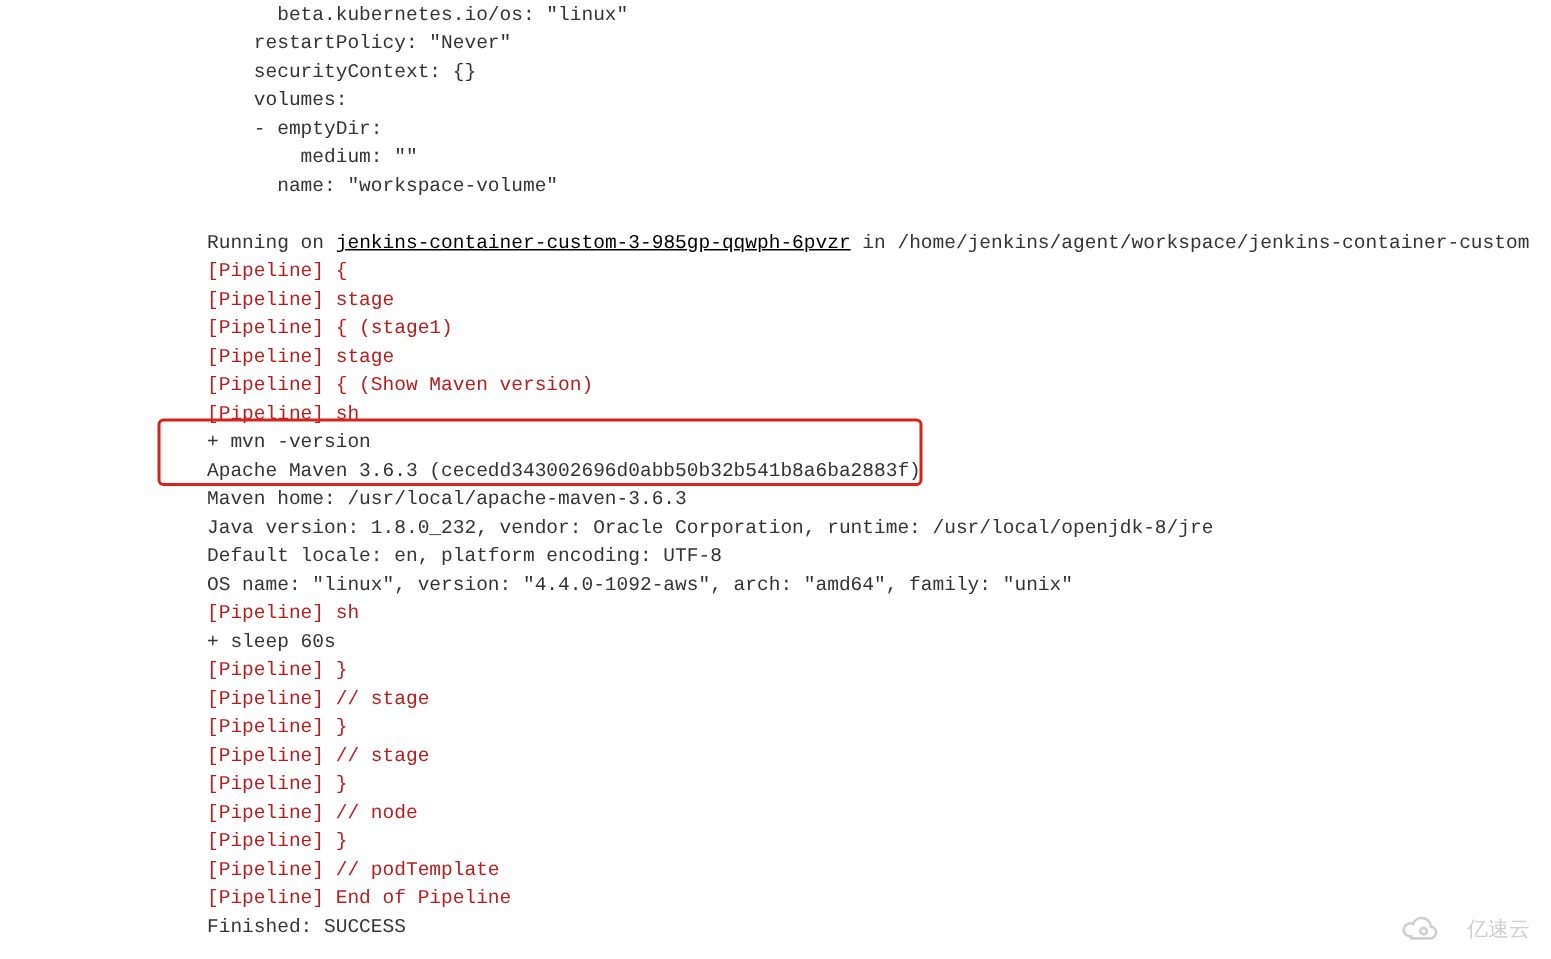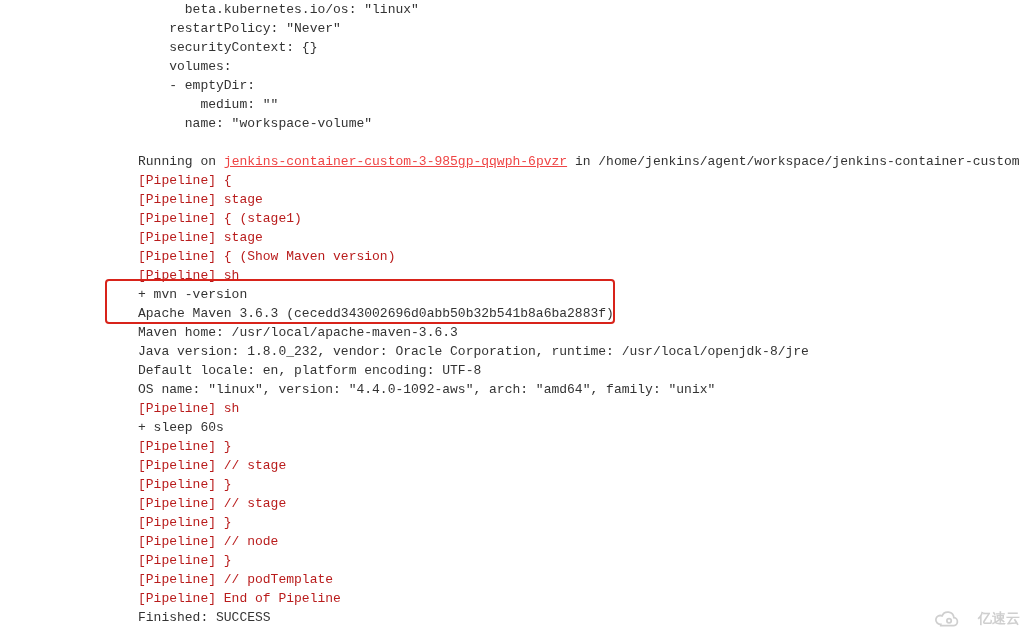--- a/index.html
+++ b/index.html
@@ -7,7 +7,7 @@
   .console{padding:0 0 0 138px;white-space:pre;}
   .black{color:#333;}
   .gray{color:#b91c1c;}
-  .link{color:#ef4444;text-decoration:underline;cursor:pointer;}
+  .link{color:#000000;text-decoration:underline;cursor:pointer;}
   .highlight-box{position:absolute;left:105px;top:279px;width:506px;height:41px;border:2px solid #d8231a;border-radius:4px;pointer-events:none;}
   .watermark{position:absolute;right:14px;bottom:10px;display:flex;align-items:flex-start;gap:18px;color:#cfcfcf;font-family:"Microsoft YaHei","SimSun",sans-serif;font-size:14px;font-weight:bold;}
   .watermark svg{width:28px;height:20px;display:block;}

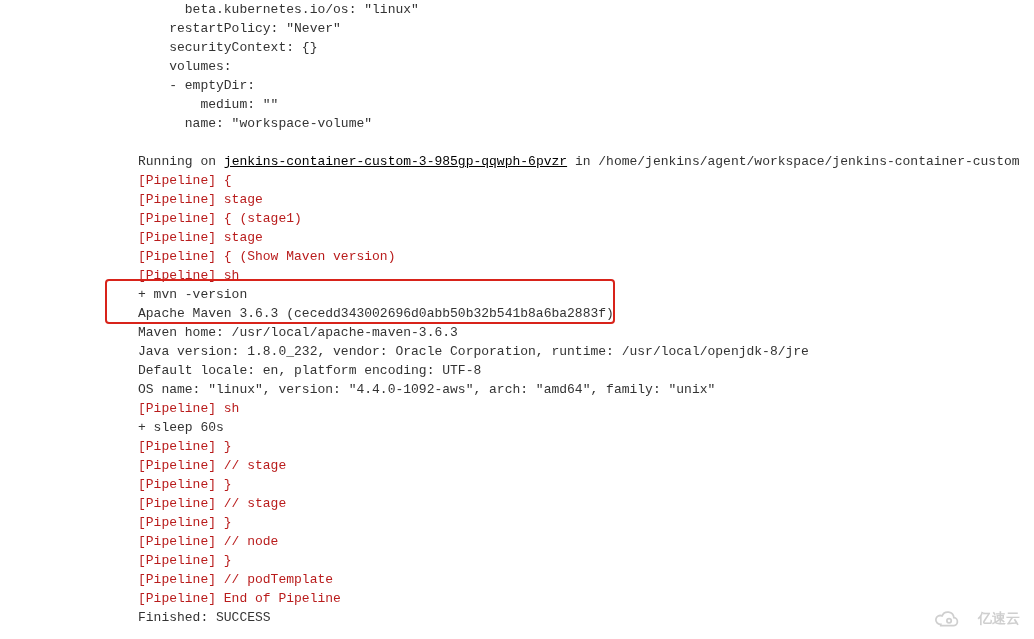--- a/index.html
+++ b/index.html
@@ -9,7 +9,7 @@
   .gray{color:#b91c1c;}
   .link{color:#000000;text-decoration:underline;cursor:pointer;}
   .highlight-box{position:absolute;left:105px;top:279px;width:506px;height:41px;border:2px solid #d8231a;border-radius:4px;pointer-events:none;}
-  .watermark{position:absolute;right:14px;bottom:10px;display:flex;align-items:flex-start;gap:18px;color:#cfcfcf;font-family:"Microsoft YaHei","SimSun",sans-serif;font-size:14px;font-weight:bold;}
+  .watermark{position:absolute;right:14px;bottom:10px;display:flex;align-items:flex-end;gap:18px;color:#cfcfcf;font-family:"Microsoft YaHei","SimSun",sans-serif;font-size:14px;font-weight:normal;}
   .watermark svg{width:28px;height:20px;display:block;}
 </style>
 </head>

